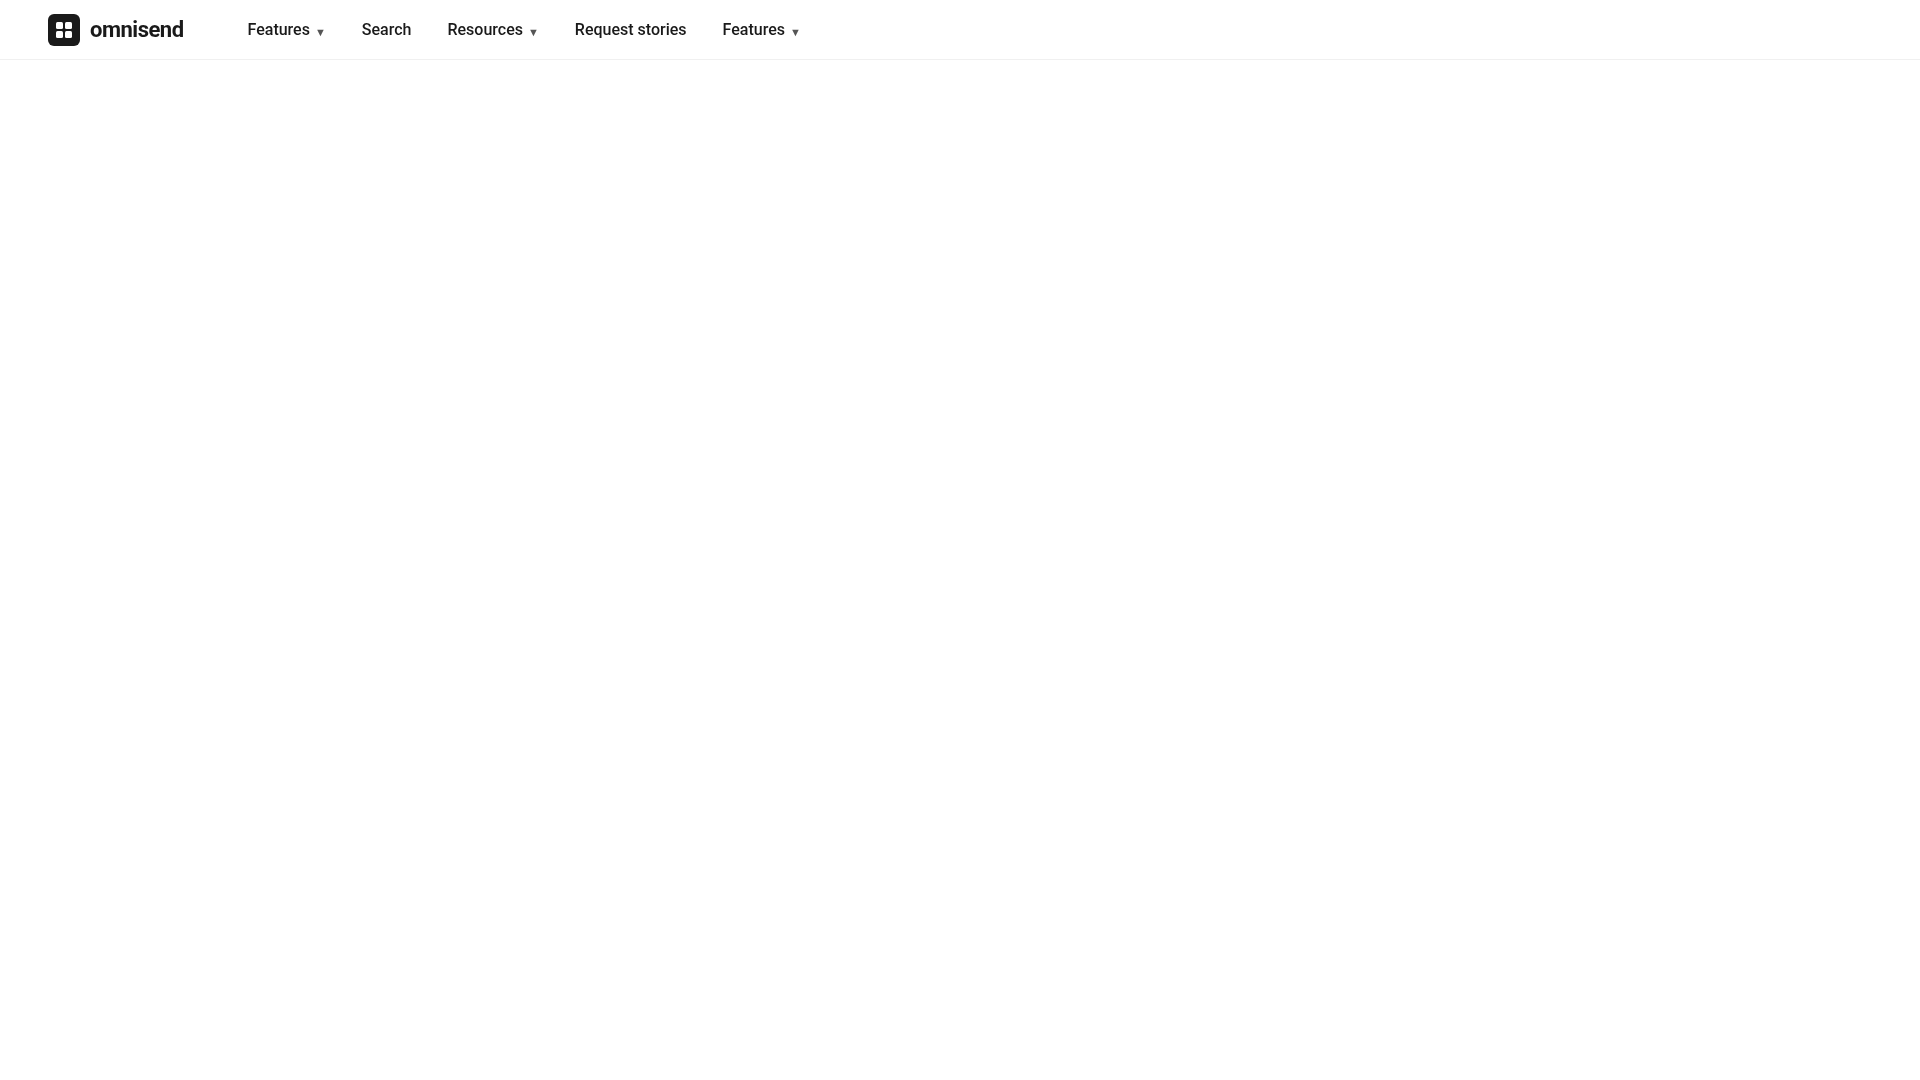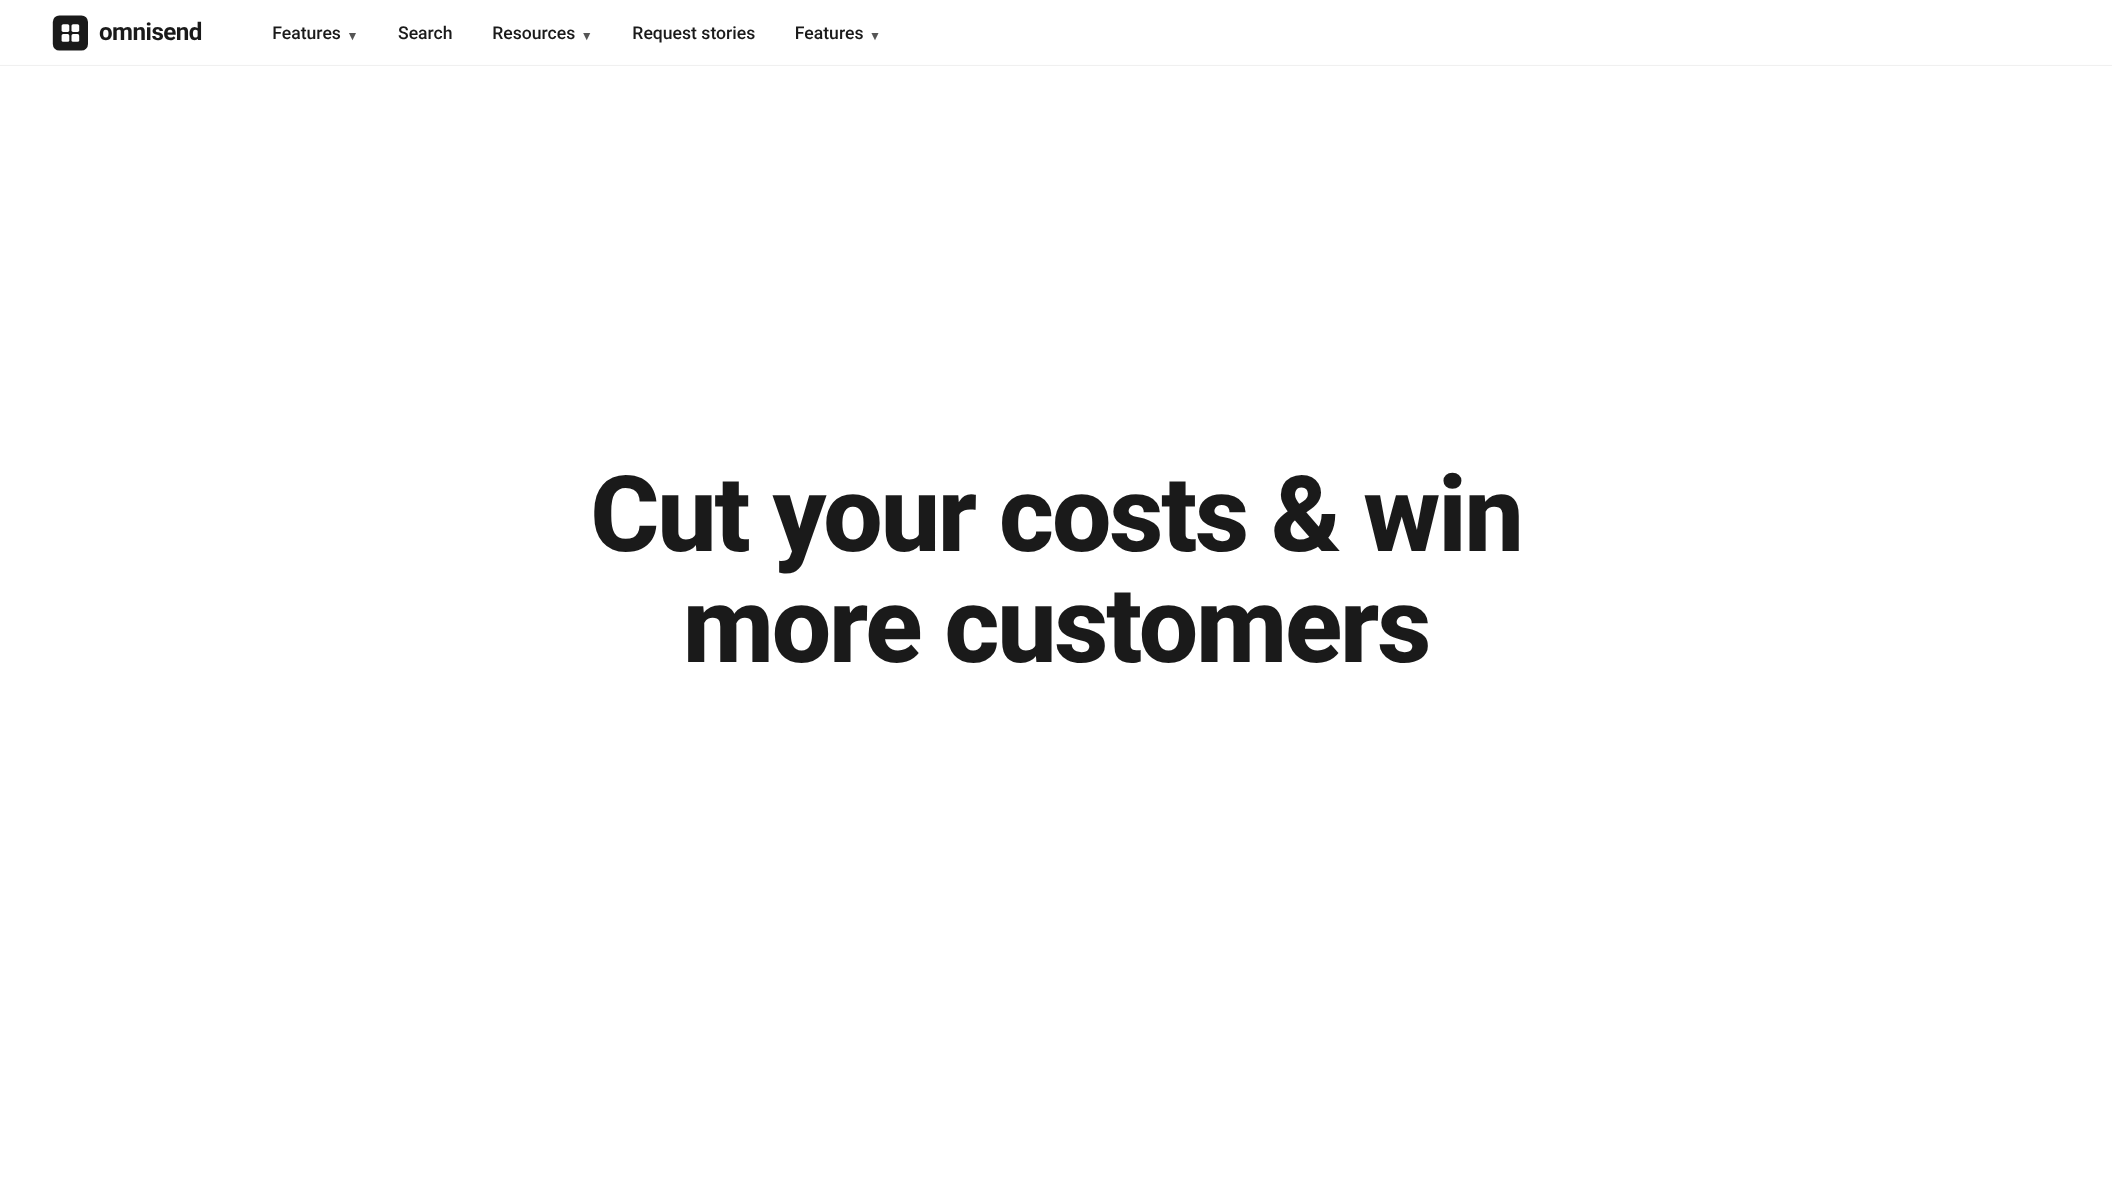--- a/index.html
+++ b/index.html
@@ -225,7 +225,6 @@
 </nav>
 
 <section class="hero">
-  <h1 class="hero-title">Cut your costs &amp; win more customers</h1>
 </section>
 
 </body></html>

